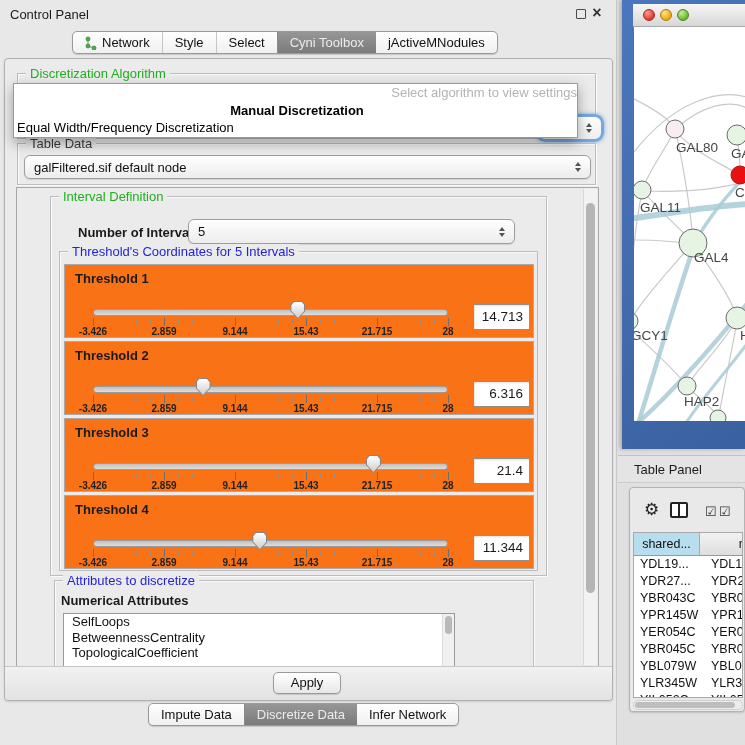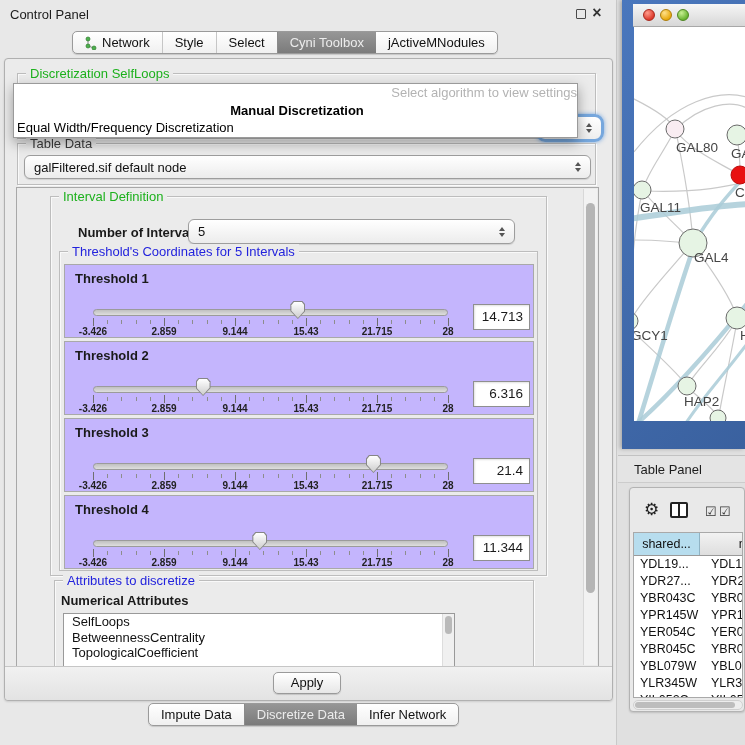--- a/index.html
+++ b/index.html
@@ -147,7 +147,7 @@
   <div id="outer-panel">
 
     <div id="disc-group" class="group">
-      <span class="group-title gt-green">Discretization SelfLoops</span>
+      <span class="group-title gt-green">Discretization Algorithm</span>
       <div id="disc-combo-behind">
         <span class="spin">
             <i class="up"></i>

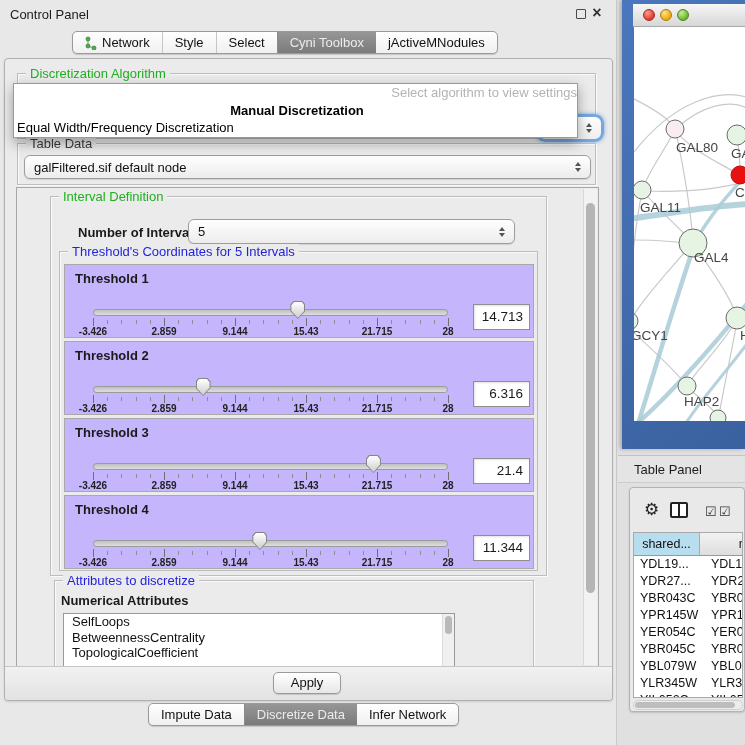--- a/index.html
+++ b/index.html
@@ -56,7 +56,7 @@
   #noi-spinner { left:137px; top:22px; width:327px; height:25px; }
   #thr-group { position:absolute; left:8px; top:54px; width:479px; height:320px; border:1px solid #bdbdbd; box-shadow:inset 1px 1px 0 rgba(255,255,255,.7); }
 
-  .thr-box { position:absolute; left:4px; width:470px; height:74px; border:1px solid #a9a9a9; background:#c4b5fd; }
+  .thr-box { position:absolute; left:4px; width:470px; height:74px; border:1px solid #a9a9a9; background:#f97316; }
   .thr-label { position:absolute; left:10px; top:6px; font-weight:bold; font-size:13px; }
   .track { position:absolute; left:28px; top:44px; width:355px; height:7px; border:1px solid #9b9b9b; border-radius:4px; background:linear-gradient(#c0c0c0,#dedede); }
   .thumb { position:absolute; top:36px; width:15px; height:18px; z-index:3; }

